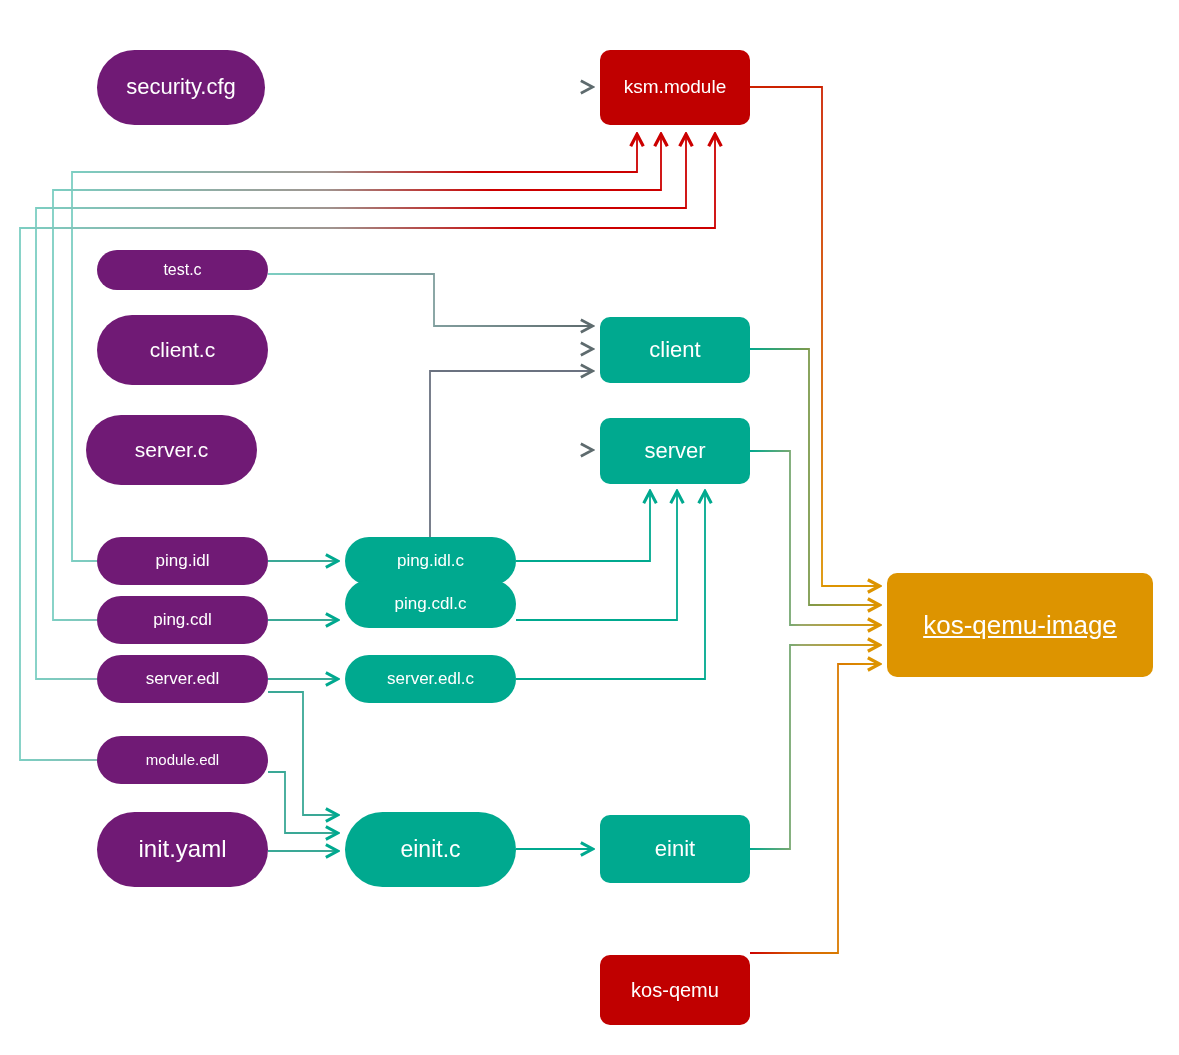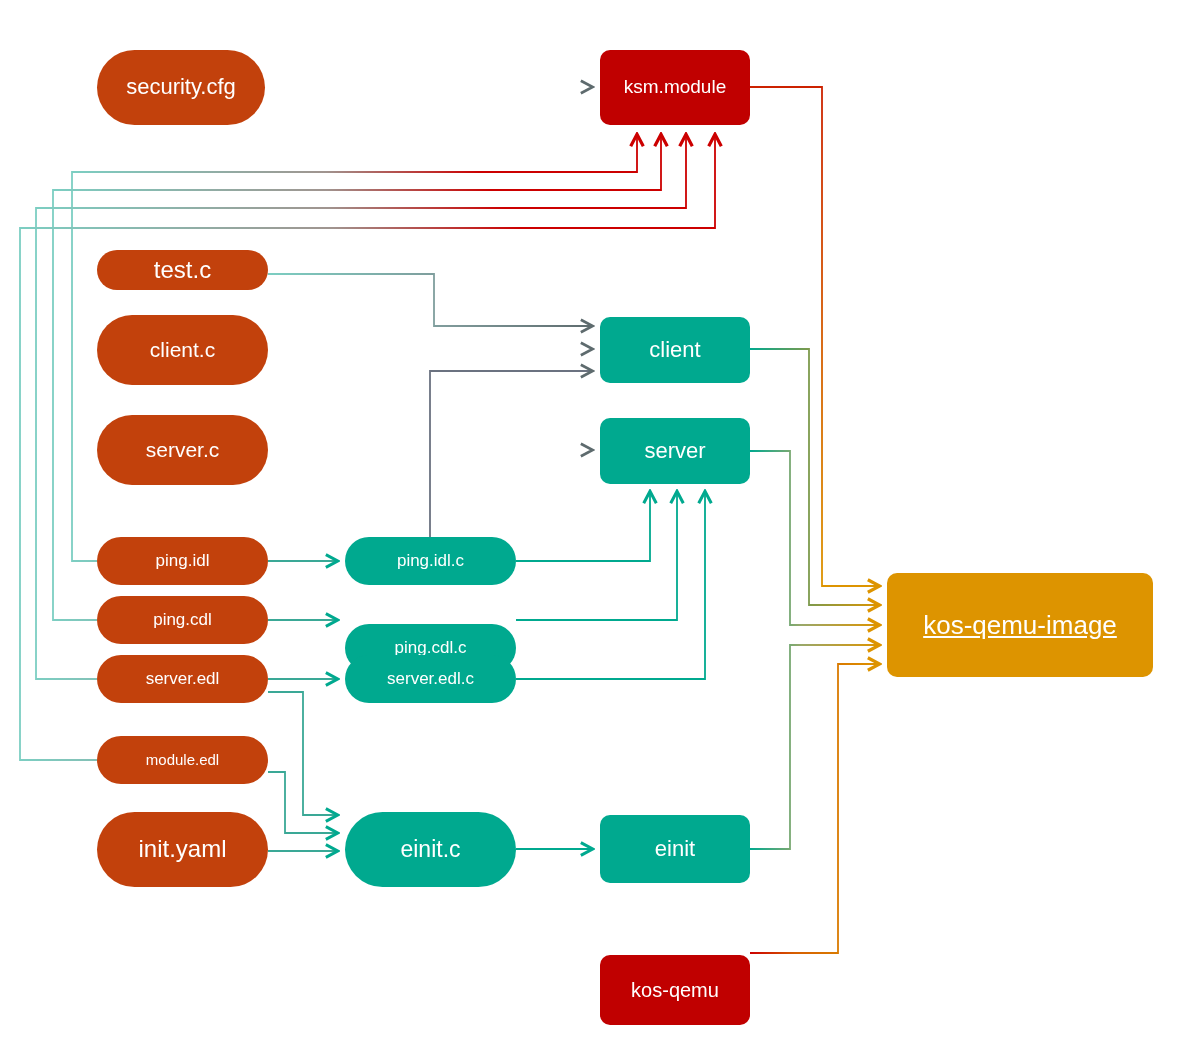--- a/index.html
+++ b/index.html
@@ -10,7 +10,7 @@
         color:#ffffff;text-align:center;box-sizing:border-box;line-height:1.1;}
   .pill{border-radius:999px;}
   .rect{border-radius:10px;align-items:center;}
-  .src{background:#c2410c;}
+  .src{background:#701a75;}
   .gen{background:#00a98f;}
   .red{background:#c00000;}
   .orange{background:#dd9400;text-decoration:underline;}

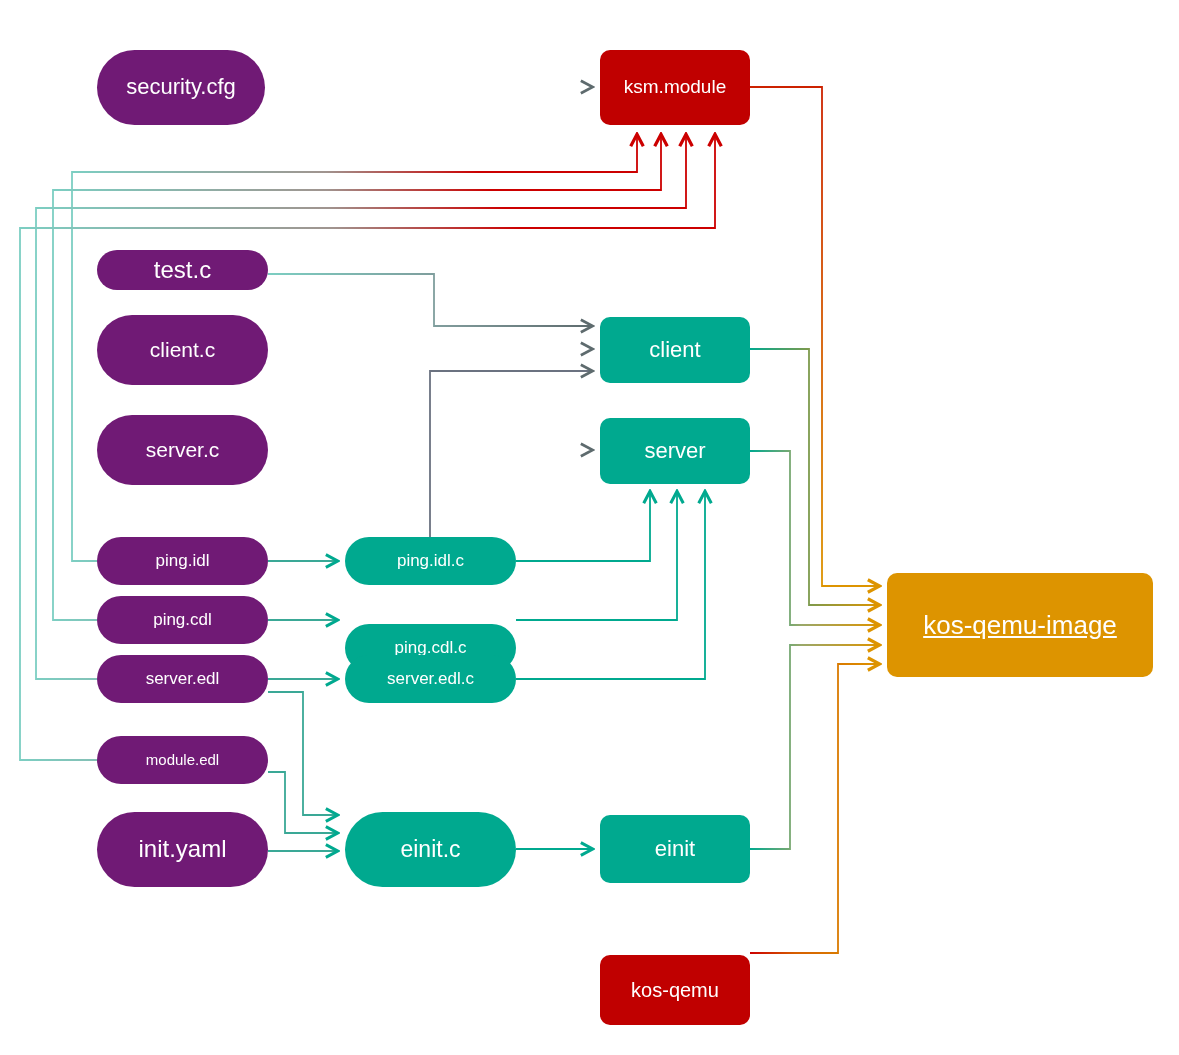--- a/index.html
+++ b/index.html
@@ -113,7 +113,7 @@
       <div class="node rect red" style="left: 600px; top: 50px; width: 150px; height: 75px; font-size: 19px;">
         <span>ksm.module</span>
       </div>
-      <div class="node pill src" style="left: 97px; top: 250px; width: 171px; height: 40px; font-size: 24px;">
+      <div class="node pill src" style="left: 97px; top: 250px; width: 171px; height: 40px; font-size: 16px;">
         <span>test.c</span>
       </div>
       <div class="node pill src" style="left: 97px; top: 315px; width: 171px; height: 70px; font-size: 21px; text-align: right;">

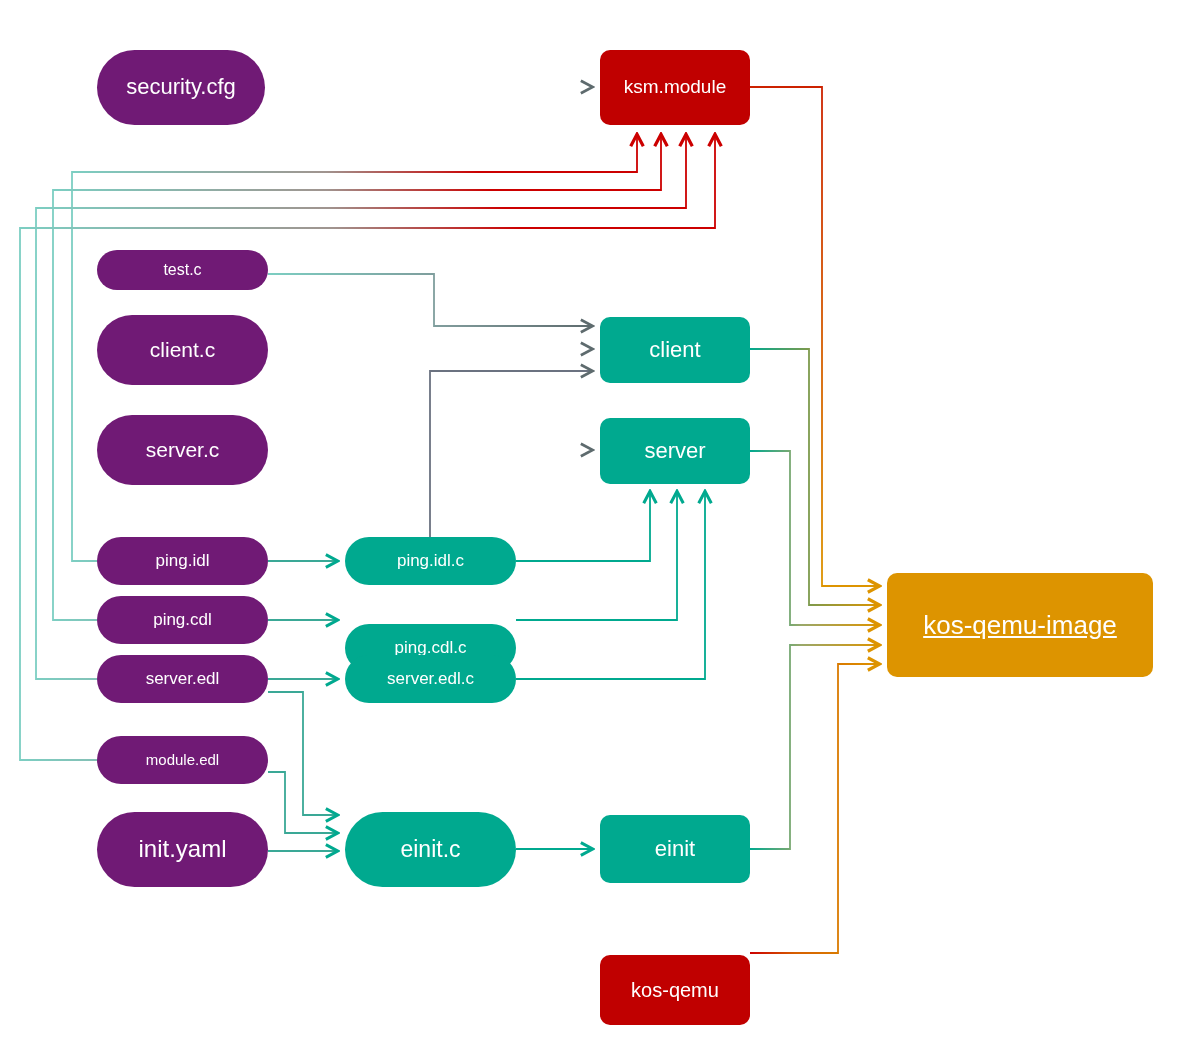--- a/index.html
+++ b/index.html
@@ -119,7 +119,7 @@
       <div class="node pill src" style="left: 97px; top: 315px; width: 171px; height: 70px; font-size: 21px; text-align: right;">
         <span>client.c</span>
       </div>
-      <div class="node pill src" style="left: 97px; top: 415px; width: 171px; height: 70px; font-size: 21px;">
+      <div class="node pill src" style="left: 86px; top: 415px; width: 171px; height: 70px; font-size: 21px;">
         <span>server.c</span>
       </div>
       <div class="node pill src" style="left: 97px; top: 537px; width: 171px; height: 48px; font-size: 17px;">

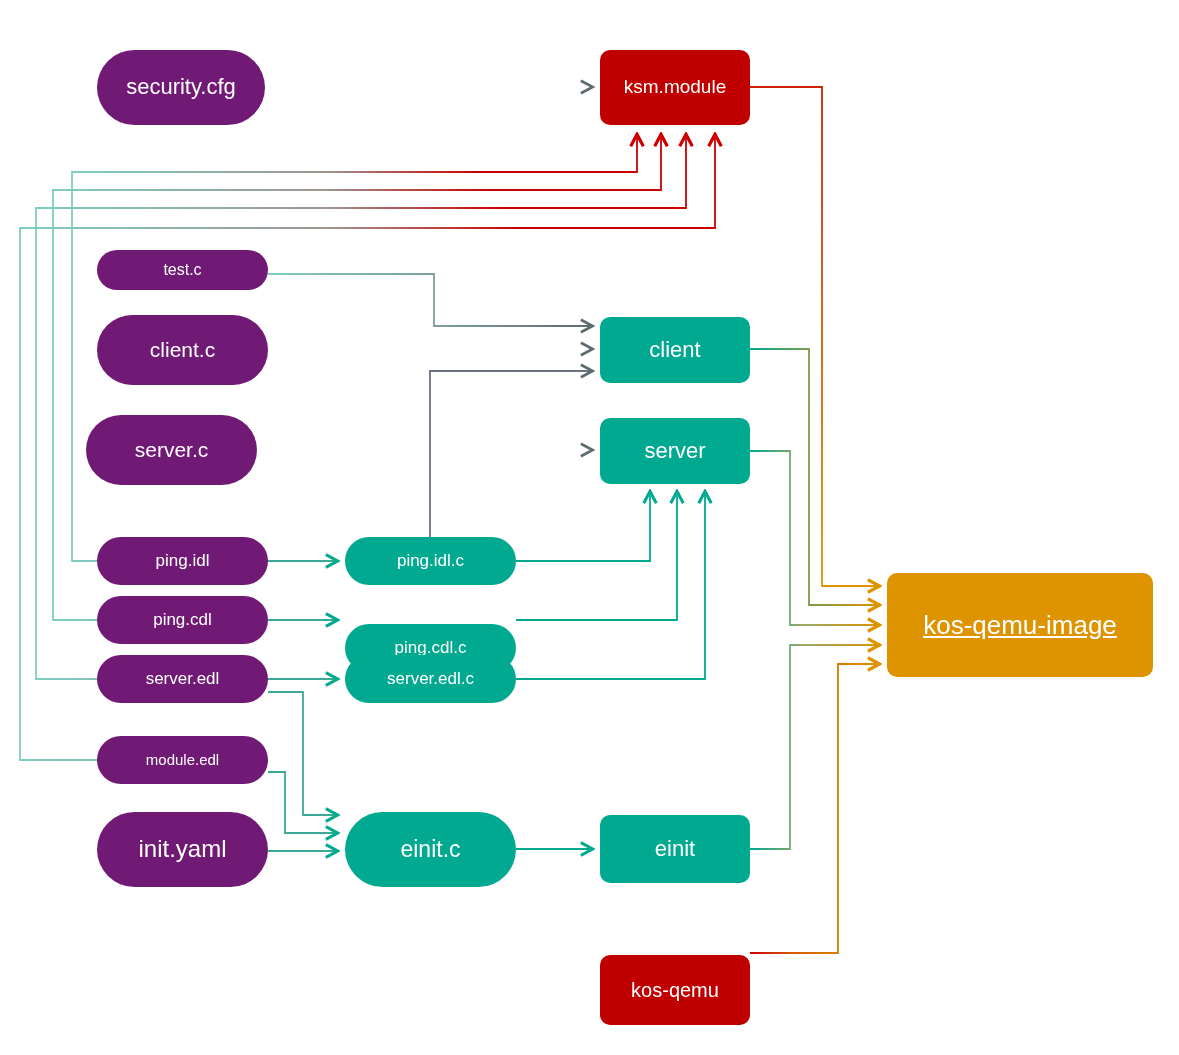--- a/index.html
+++ b/index.html
@@ -140,7 +140,7 @@
       <div class="node pill gen" style="left: 345px; top: 537px; width: 171px; height: 48px; font-size: 17px;">
         <span>ping.idl.c</span>
       </div>
-      <div class="node pill gen" style="left: 345px; top: 624px; width: 171px; height: 48px; font-size: 17px;">
+      <div class="node pill gen" style="left: 345px; top: 580px; width: 171px; height: 48px; font-size: 17px;">
         <span>ping.cdl.c</span>
       </div>
       <div class="node pill gen" style="left: 345px; top: 655px; width: 171px; height: 48px; font-size: 17px;">

